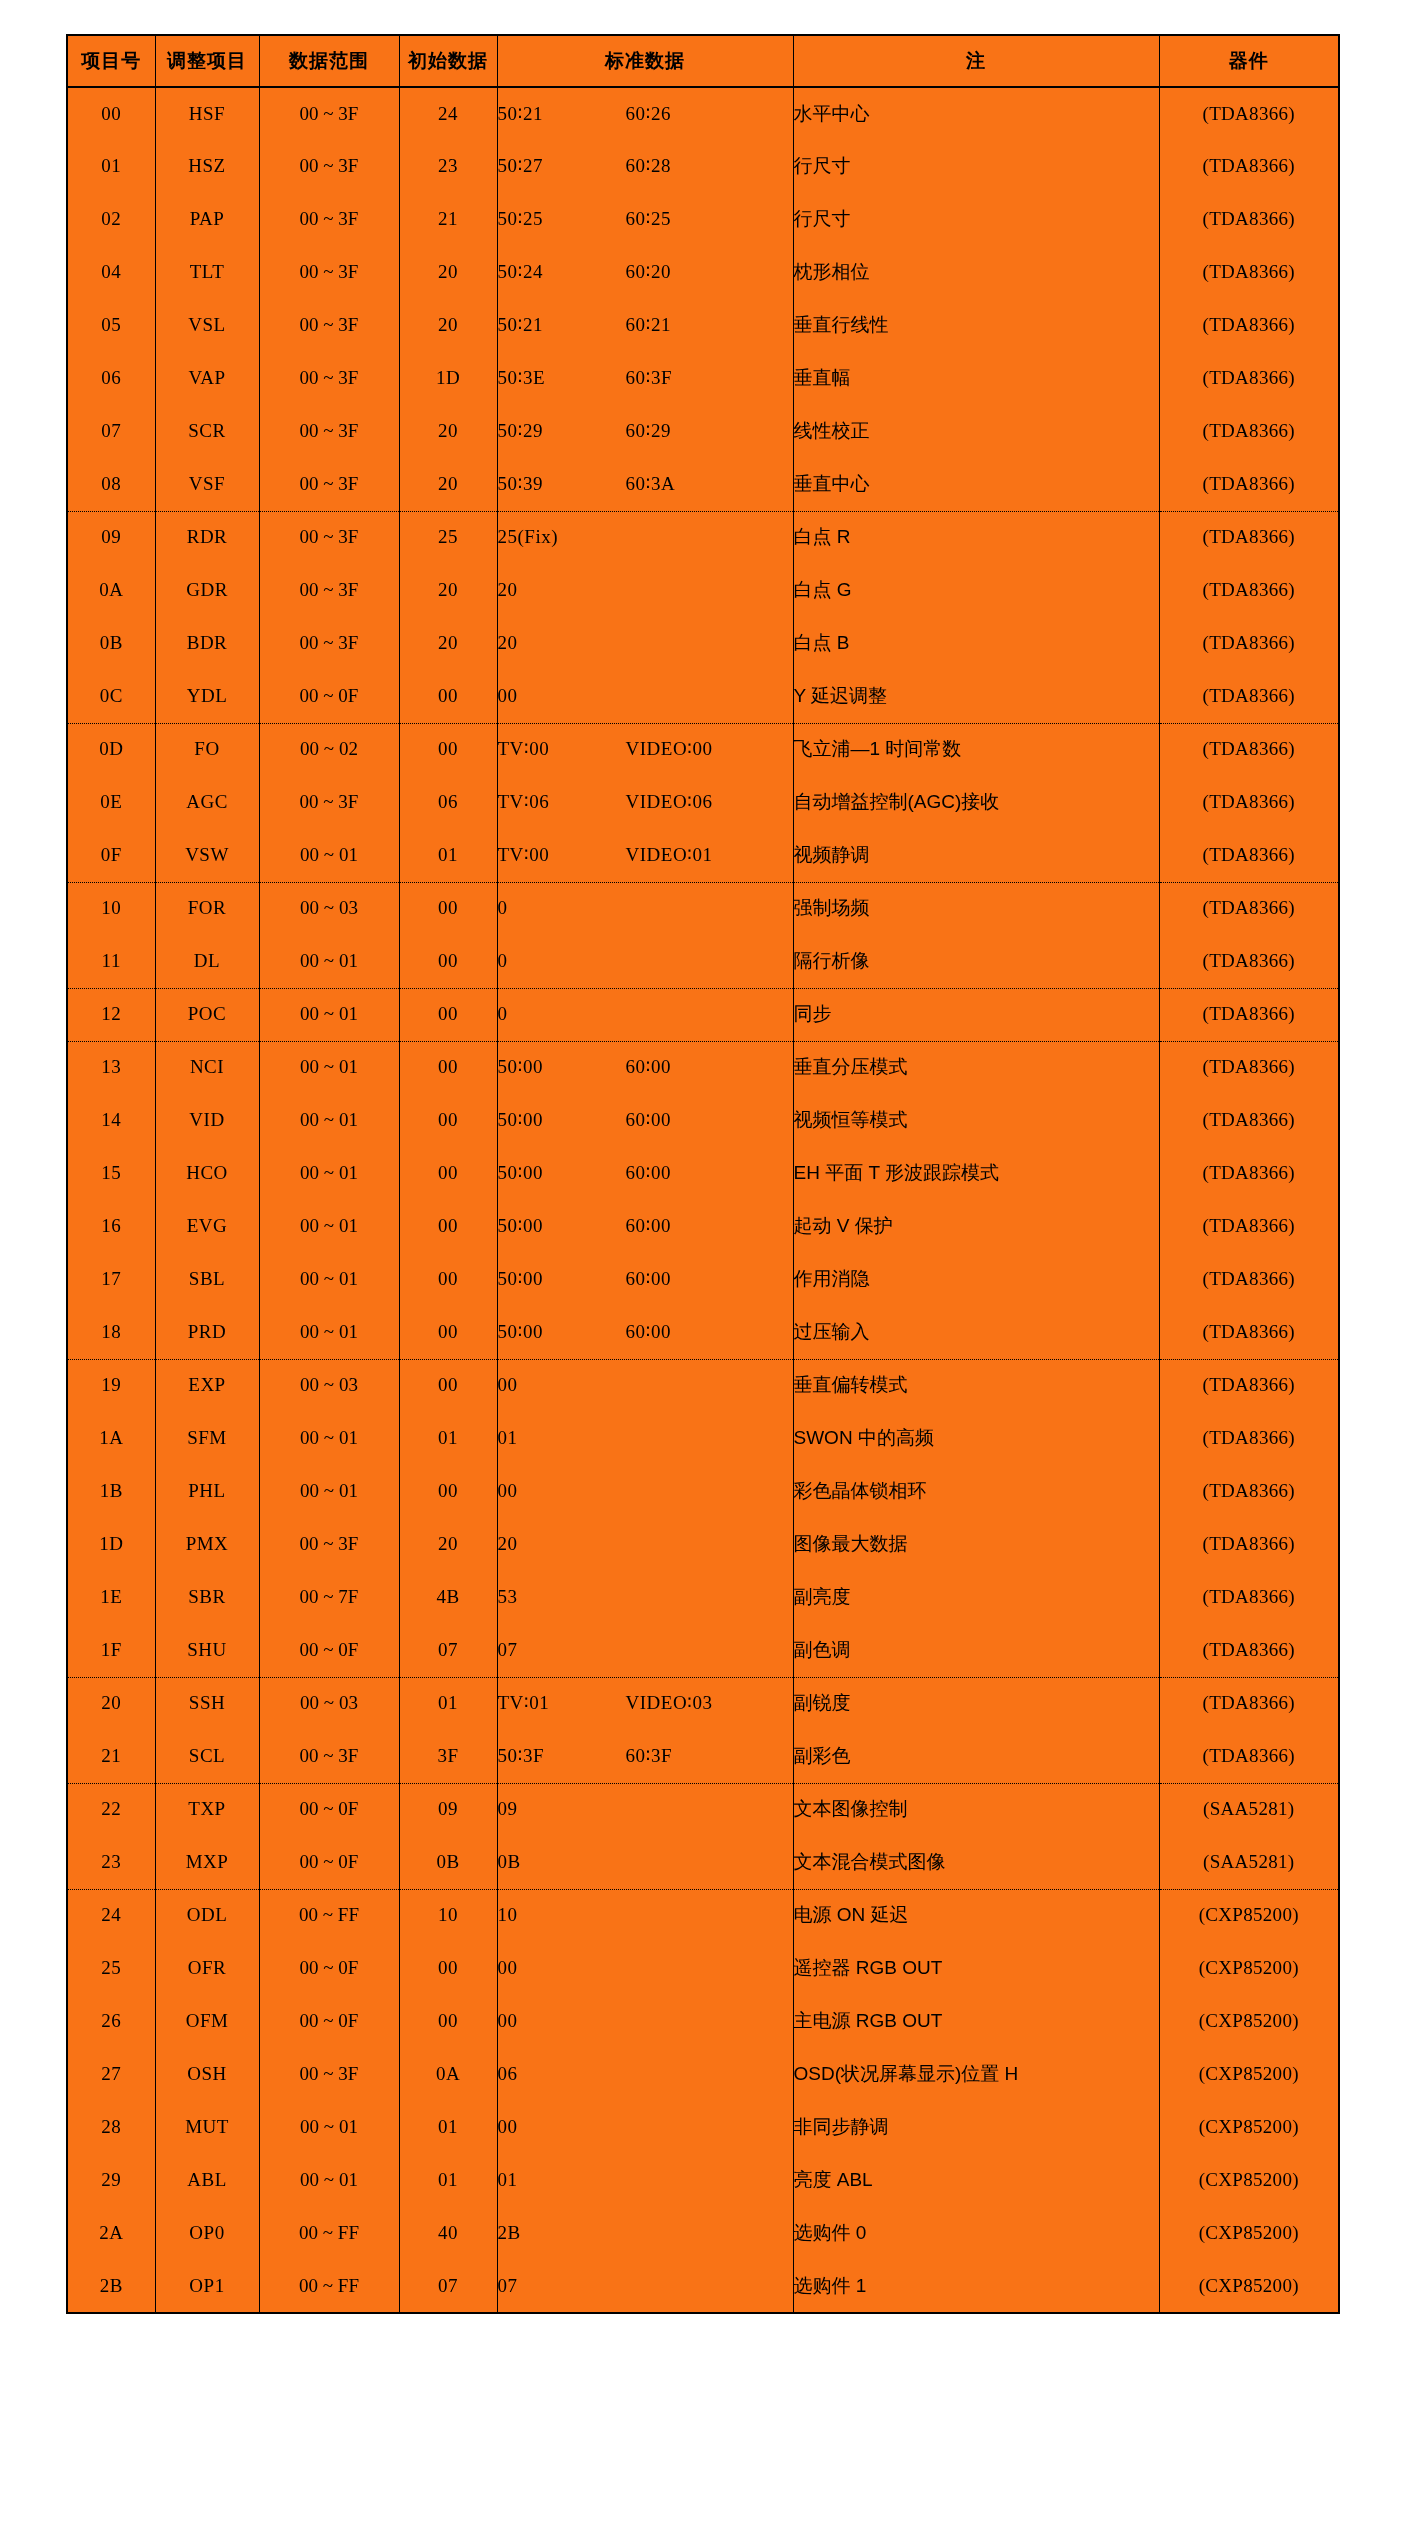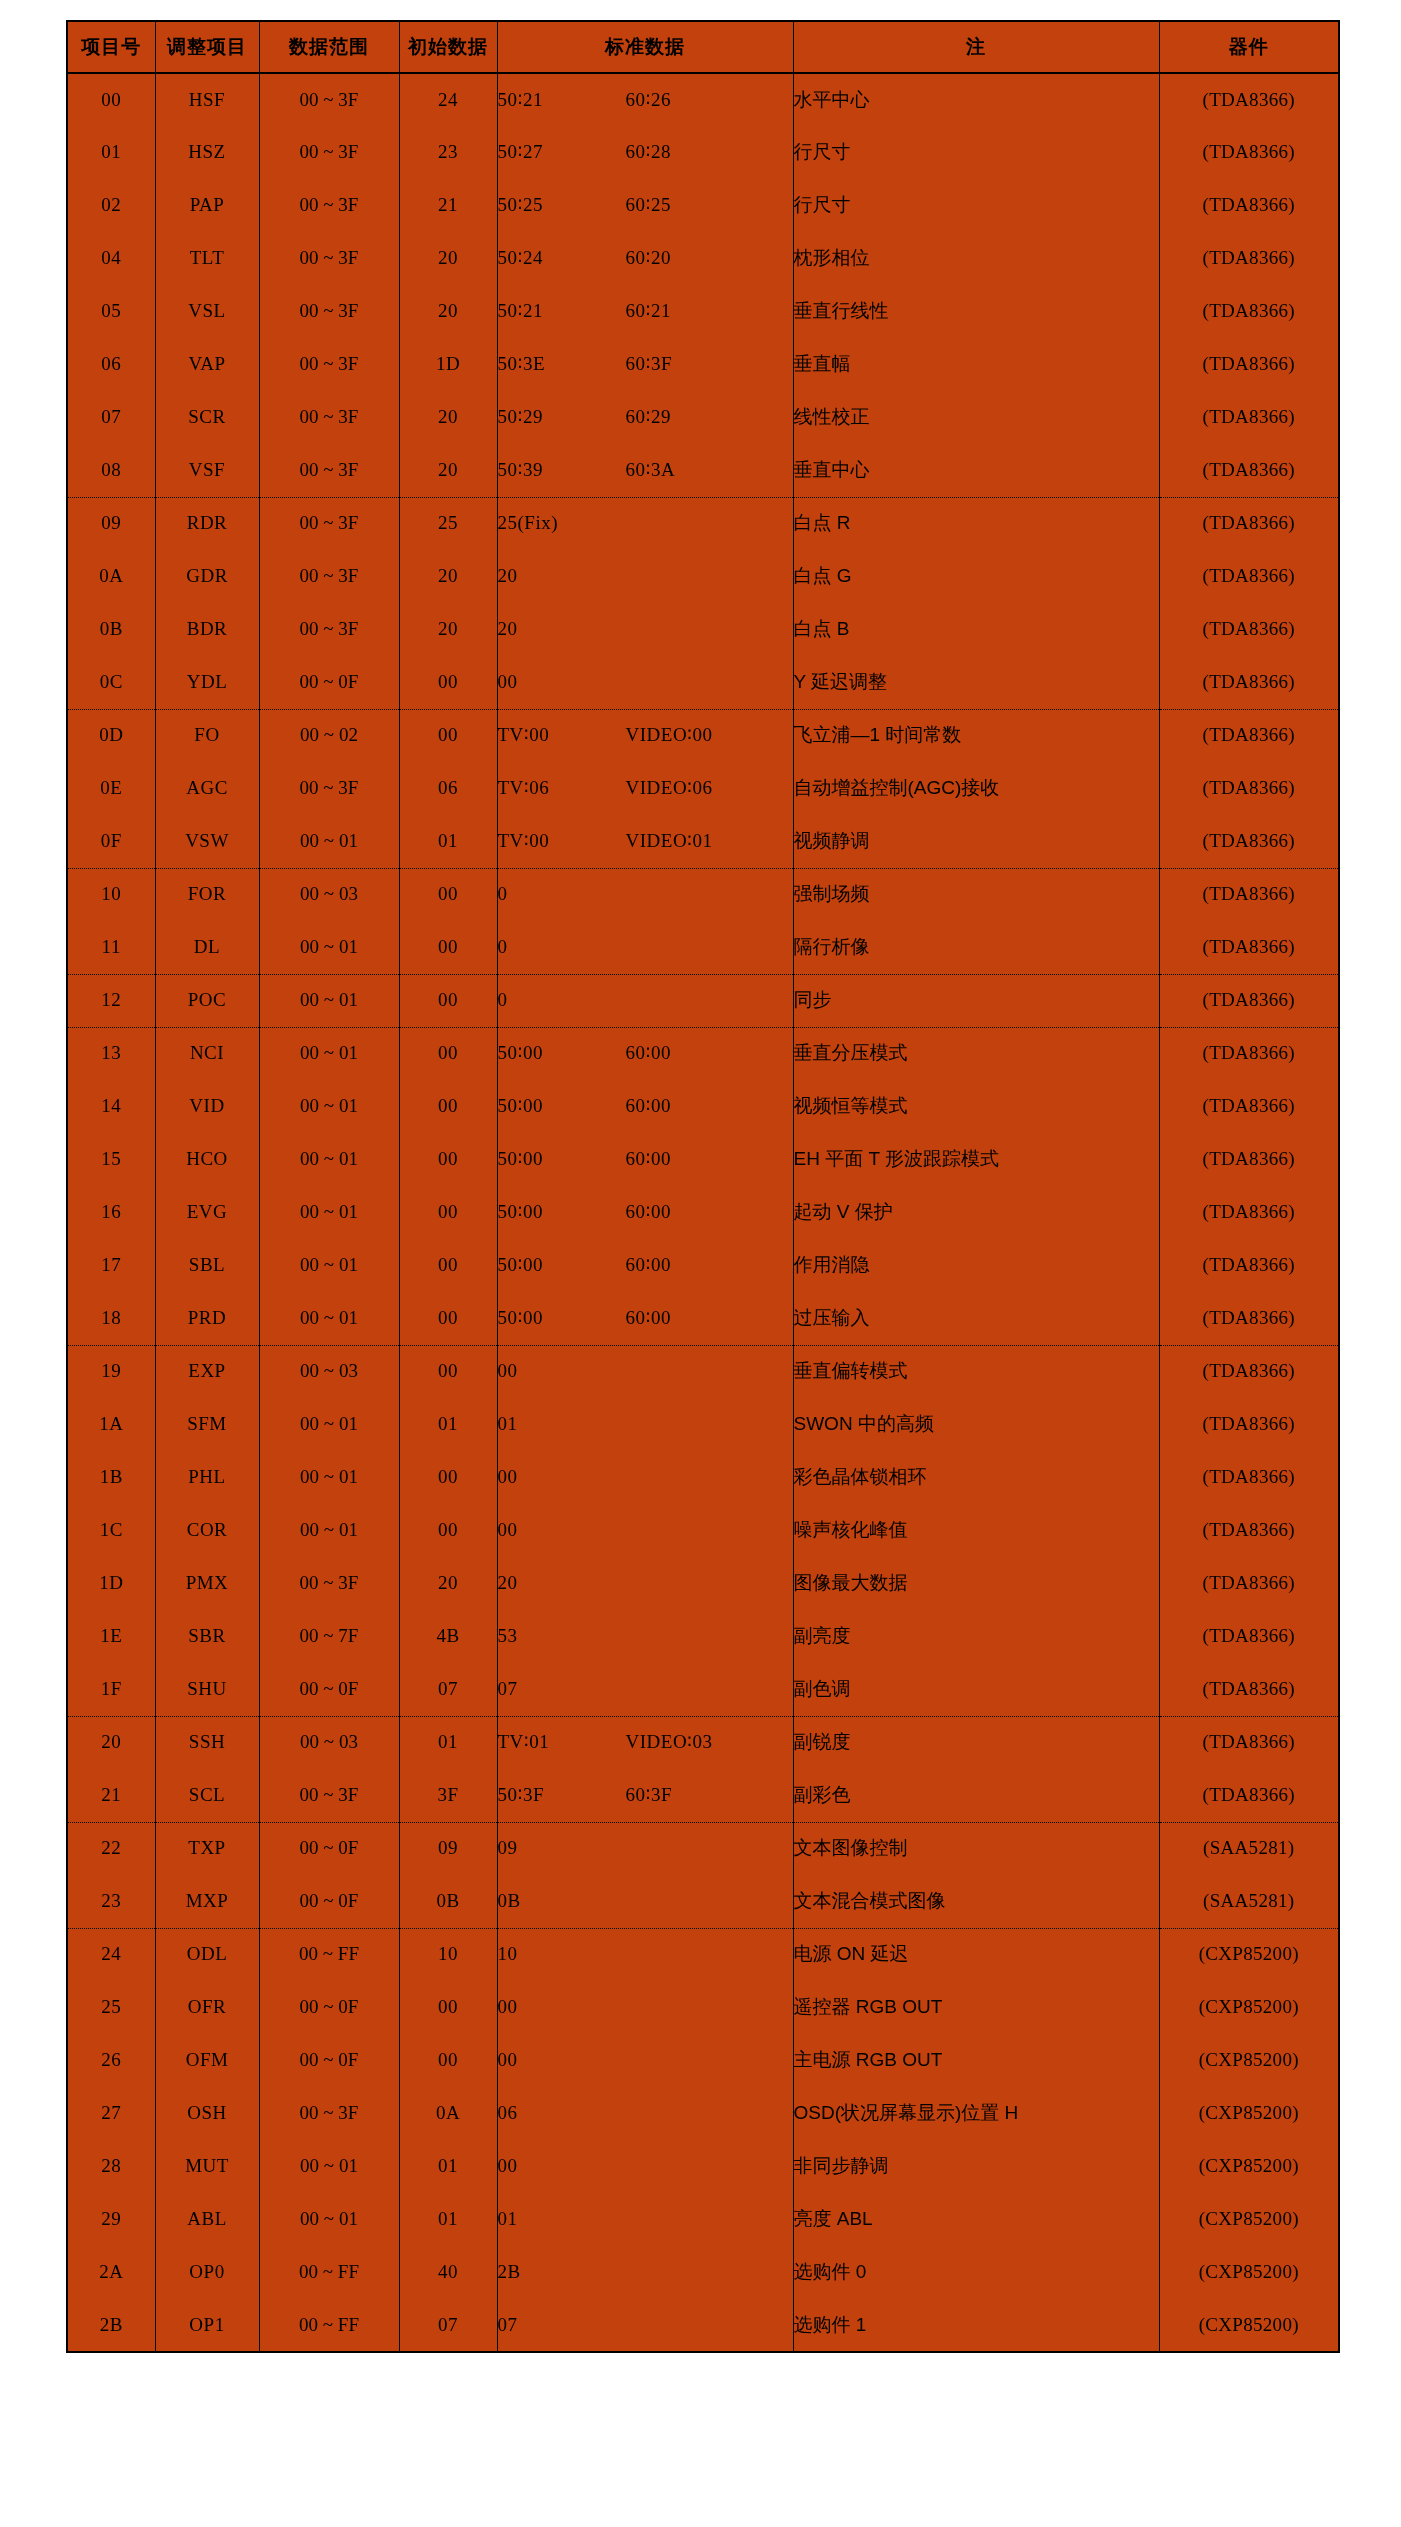--- a/index.html
+++ b/index.html
@@ -25,11 +25,11 @@
   table.adjust-table {
     position: absolute;
     left: 66px;
-    top: 20px;
+    top: 34px;
     width: 1272px;
     border-collapse: collapse;
     table-layout: fixed;
-    background: #c2410c;
+    background: #f97316;
   }
   table.adjust-table col.c-id     { width: 88px; }
   table.adjust-table col.c-item   { width: 104px; }

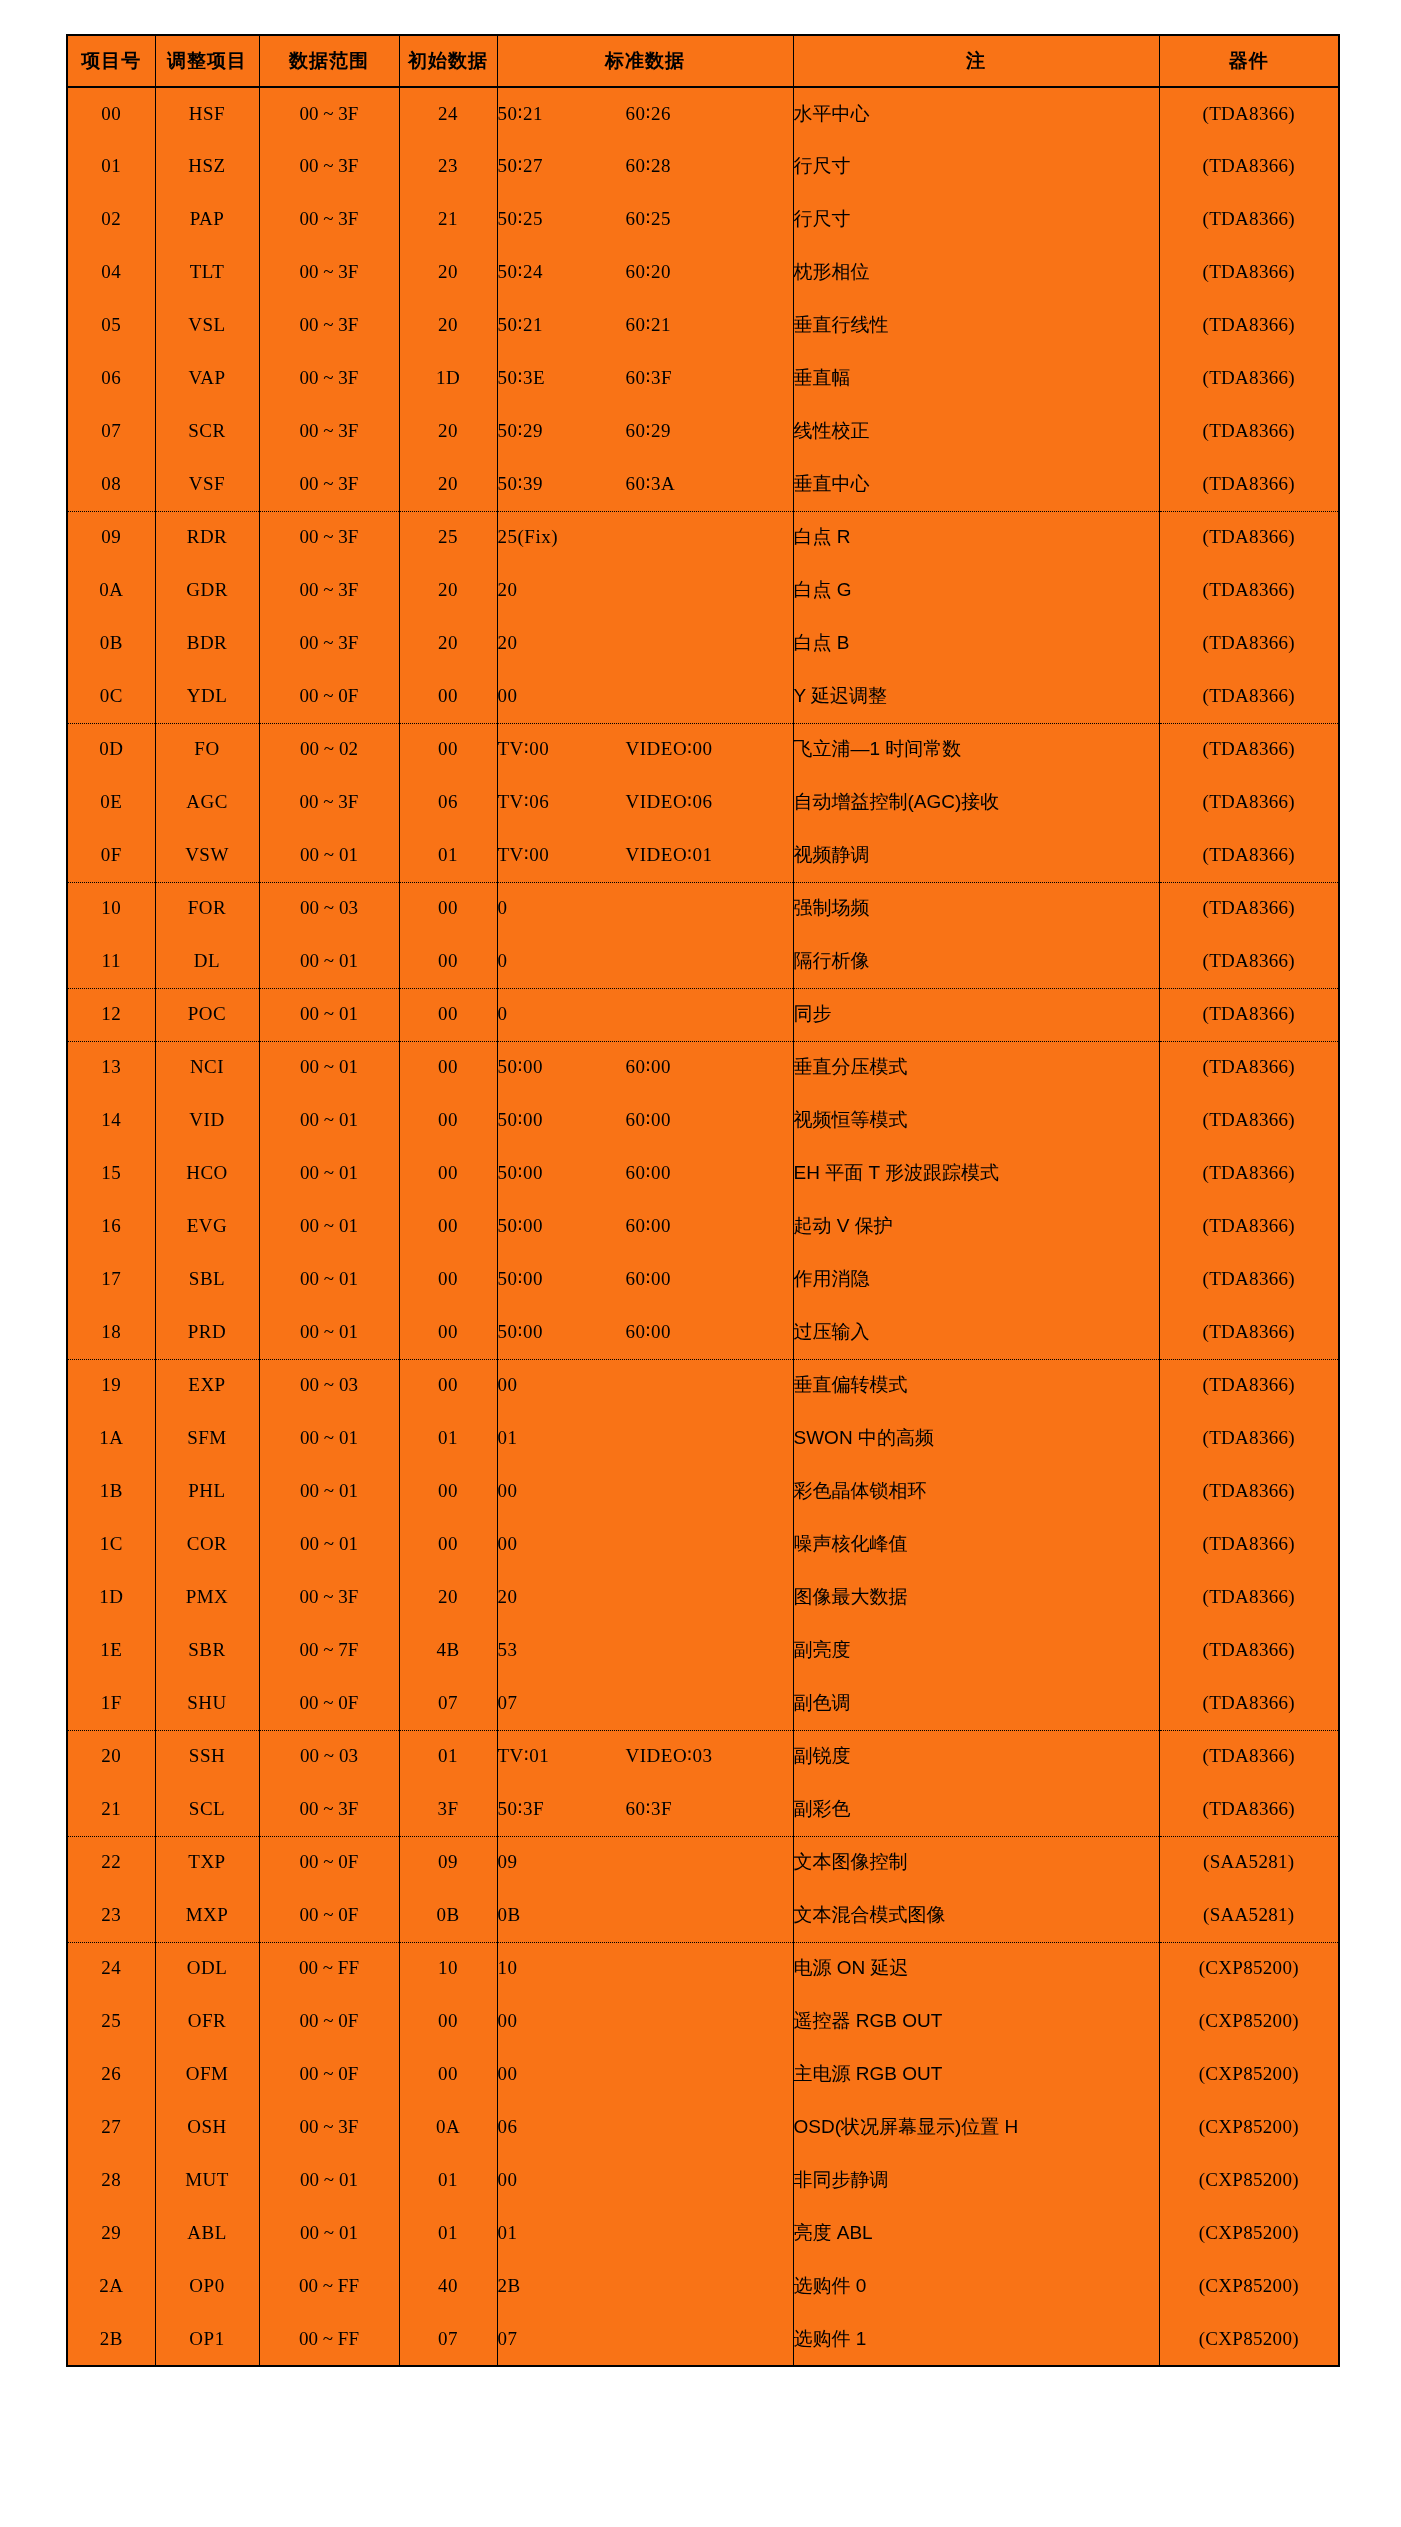--- a/index.html
+++ b/index.html
@@ -515,20 +515,6 @@
           <td class="cell-dev">(TDA8366)</td>
         </tr>
         <tr>
-          <td class="cell-id">1C</td>
-          <td class="cell-item">COR</td>
-          <td class="cell-range">00 ~ 01</td>
-          <td class="cell-init">00</td>
-          <td class="cell-std">
-            <span class="std-wrap">
-              <span class="std-a">00</span>
-              <span class="std-b"></span>
-            </span>
-          </td>
-          <td class="cell-note">噪声核化峰值</td>
-          <td class="cell-dev">(TDA8366)</td>
-        </tr>
-        <tr>
           <td class="cell-id">1D</td>
           <td class="cell-item">PMX</td>
           <td class="cell-range">00 ~ 3F</td>

